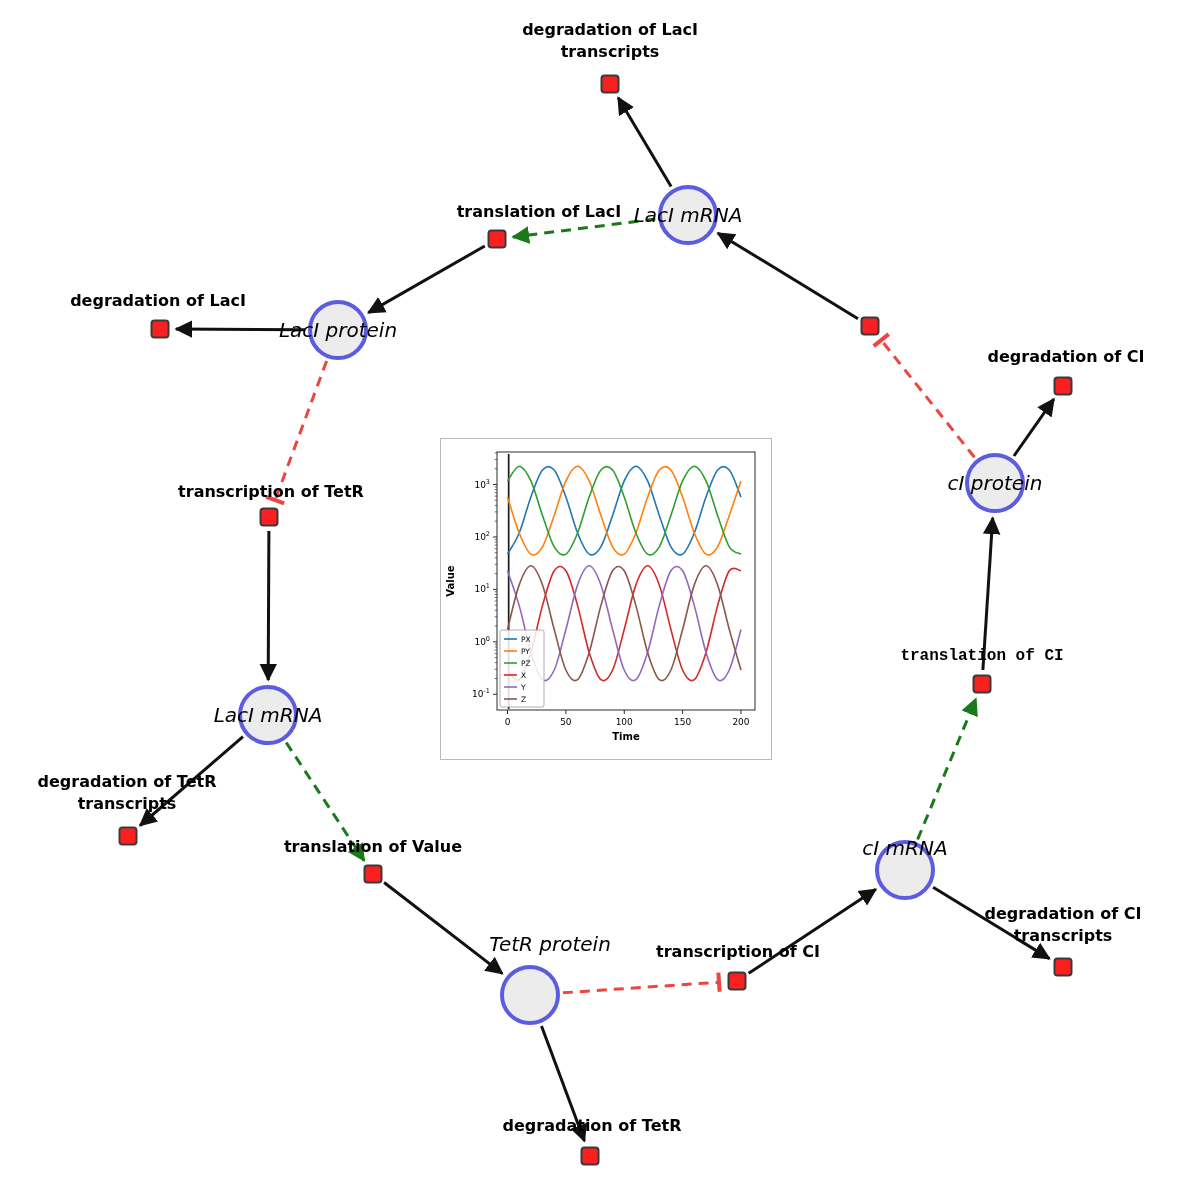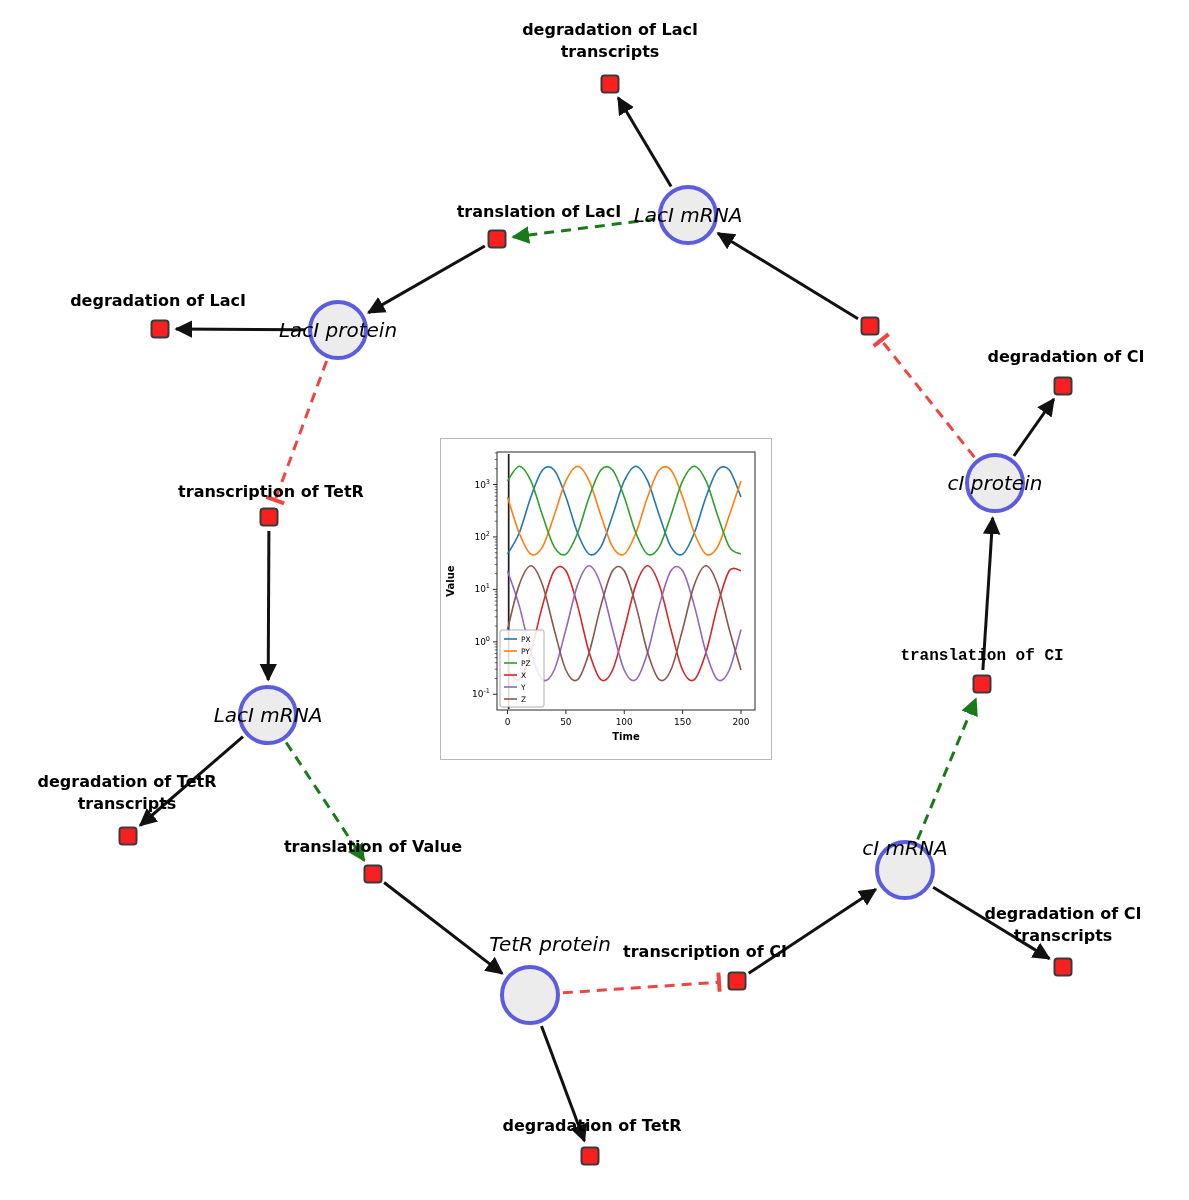--- a/index.html
+++ b/index.html
@@ -92,7 +92,7 @@
       <div class="reaction-node" style="left: 982px; top: 684px; background: rgb(251, 32, 32); border: 2.5px solid rgb(58, 58, 58);"></div>
       <div class="reaction-label" style="left: 982px; top: 657px; font-family: Liberation Mono, monospace;">translation of CI</div>
       <div class="reaction-node" style="left: 737px; top: 981px; background: rgb(251, 32, 32); border: 2.5px solid rgb(58, 58, 58);"></div>
-      <div class="reaction-label" style="left: 705px; top: 952px;">transcription of CI</div>
+      <div class="reaction-label" style="left: 738px; top: 952px;">transcription of CI</div>
       <div class="reaction-node" style="left: 1063px; top: 967px; background: rgb(251, 32, 32); border: 2.5px solid rgb(58, 58, 58);"></div>
       <div class="reaction-label" style="left: 1063px; top: 925px;">degradation of CI
 transcripts</div>

